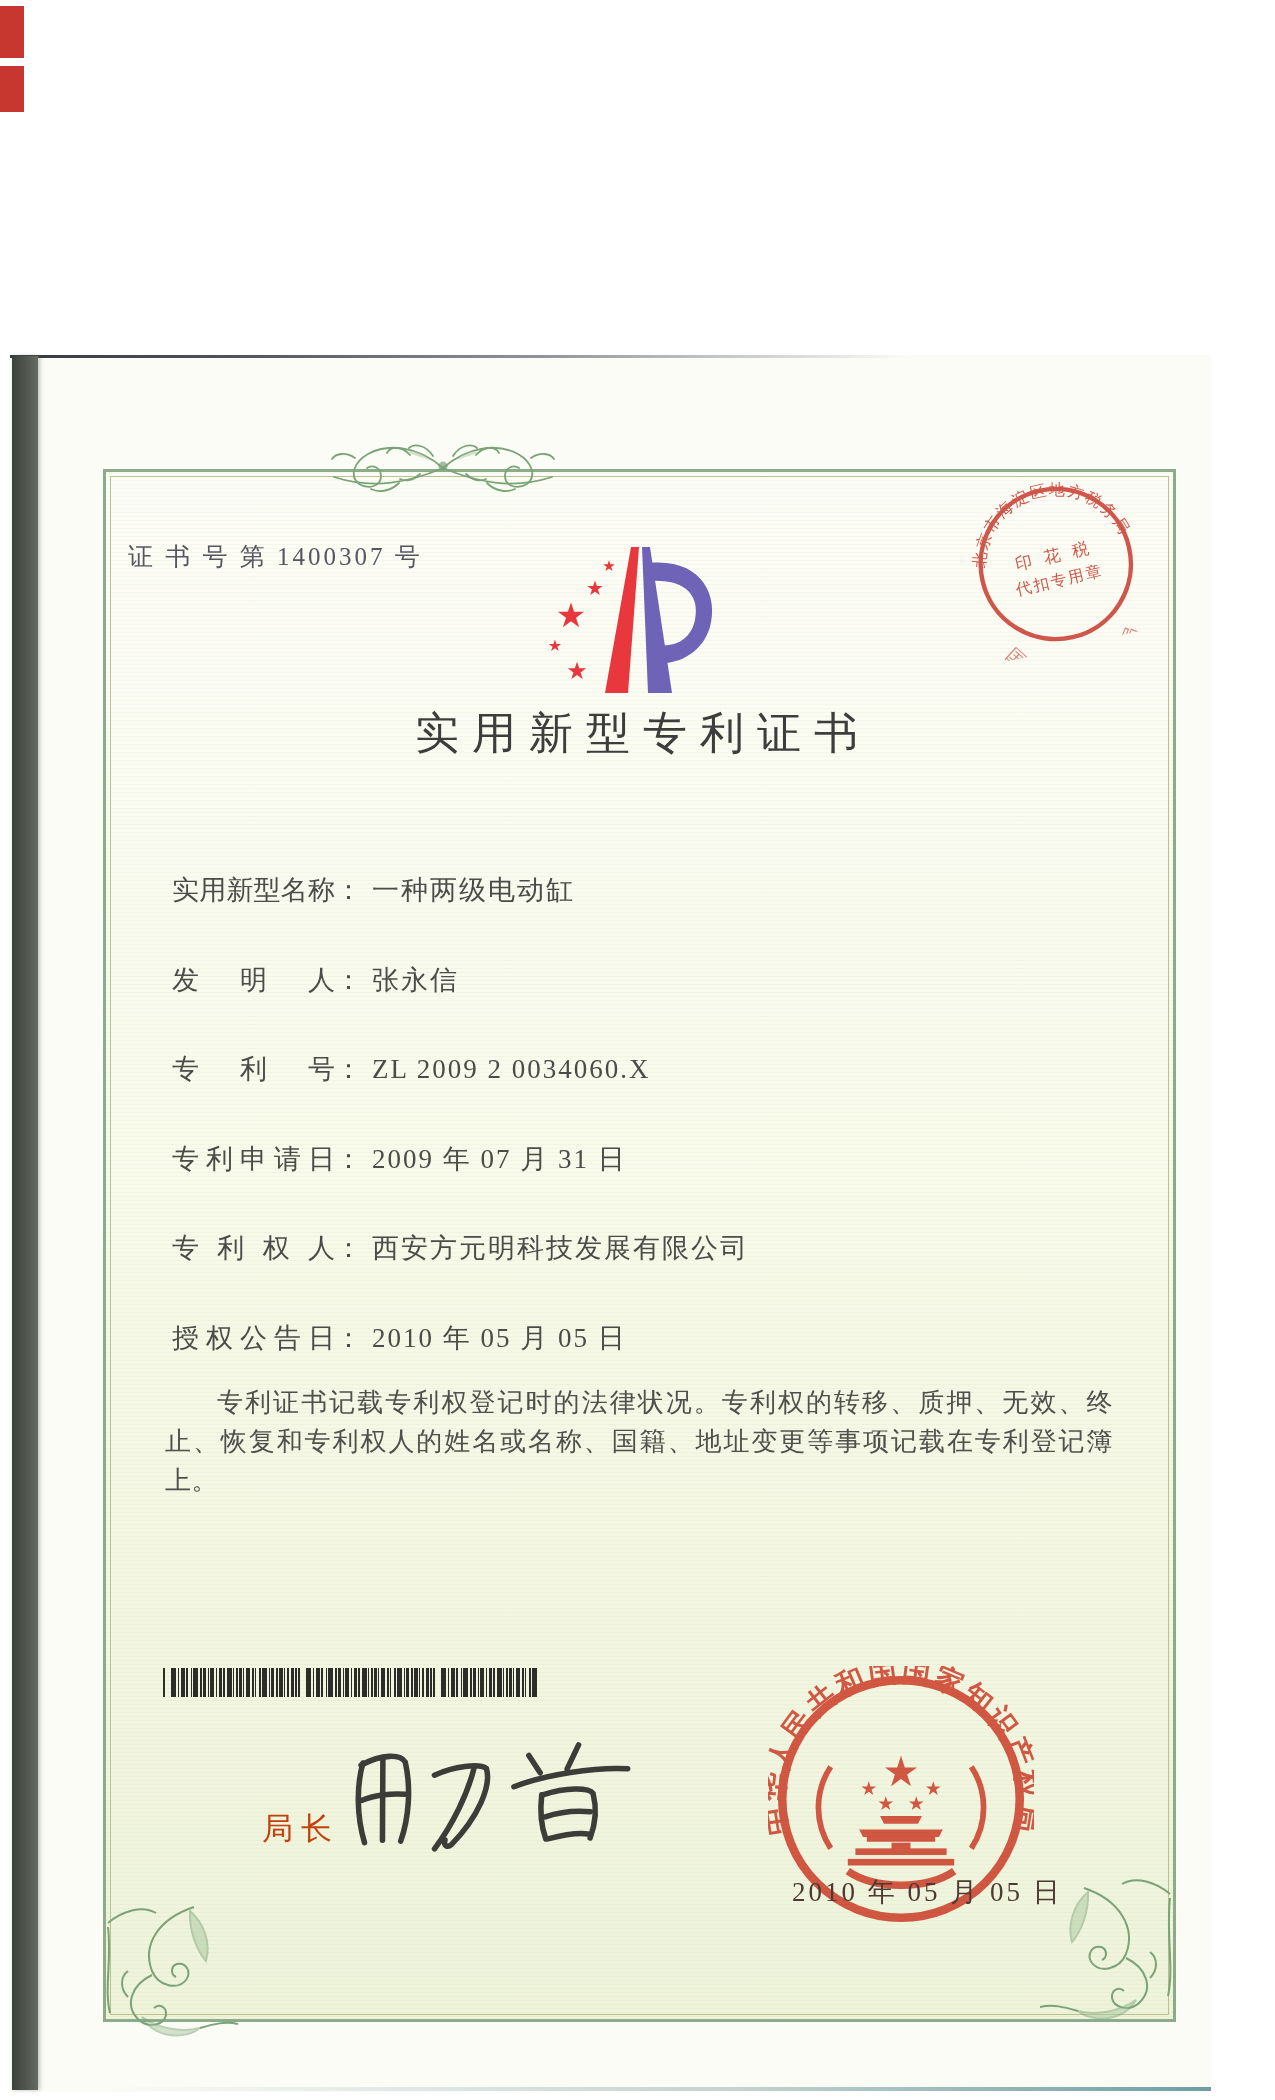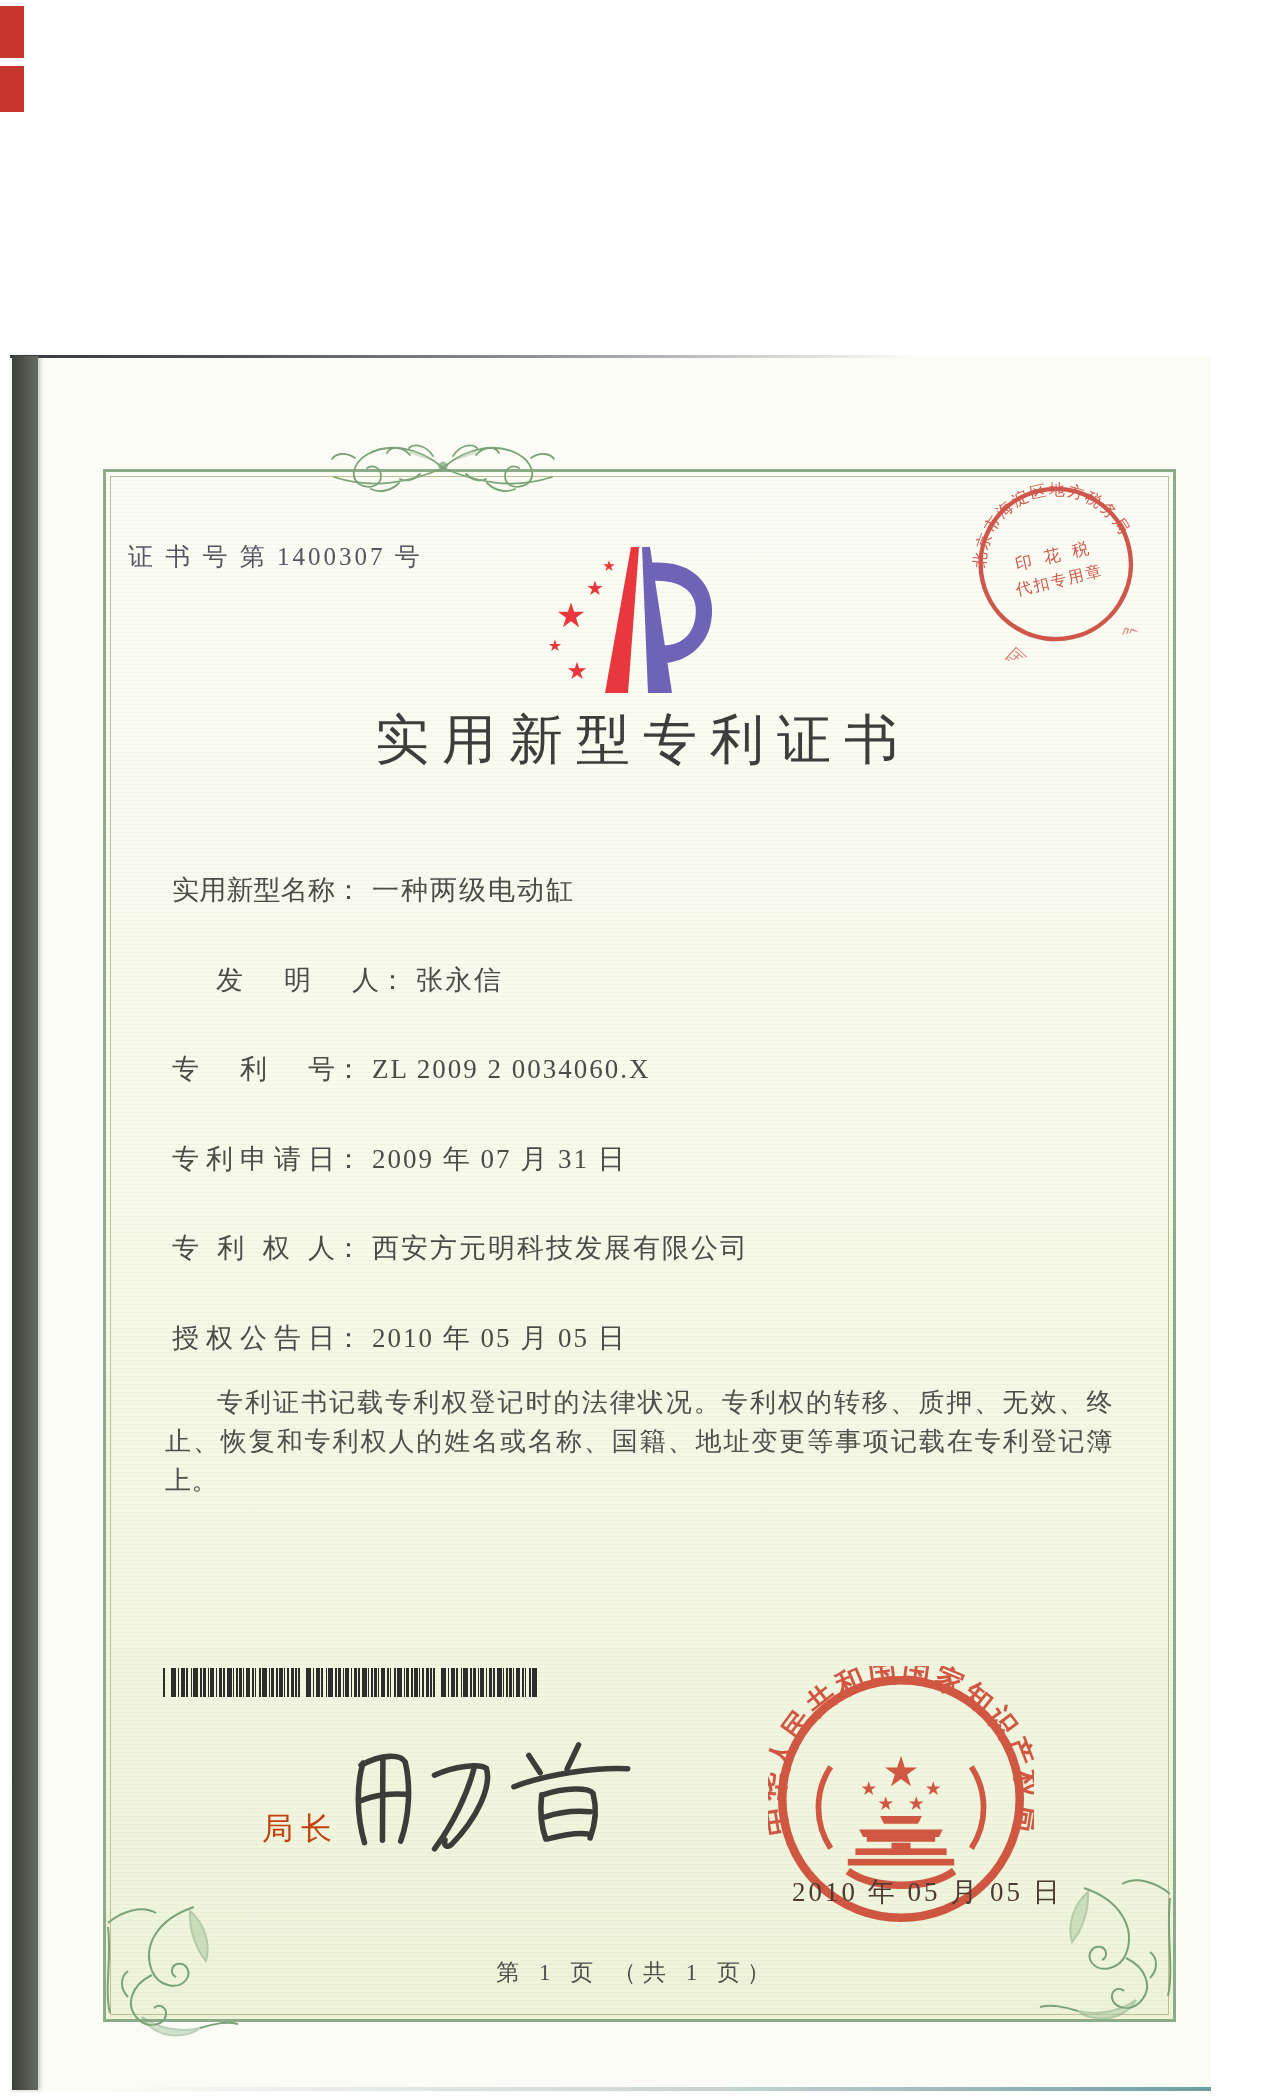--- a/index.html
+++ b/index.html
@@ -55,7 +55,7 @@
   .logo{position:absolute;left:543px;top:543px;width:192px;height:158px;}
   .title{
     position:absolute;left:103px;top:704px;width:1067px;text-align:center;
-    font-size:54px;letter-spacing:13px;text-indent:13px;color:#3d3d3c;font-weight:500;
+    font-size:44px;letter-spacing:13px;text-indent:13px;color:#3d3d3c;font-weight:500;
     white-space:nowrap;
   }
   .fields{position:absolute;left:172px;top:872px;width:900px;}

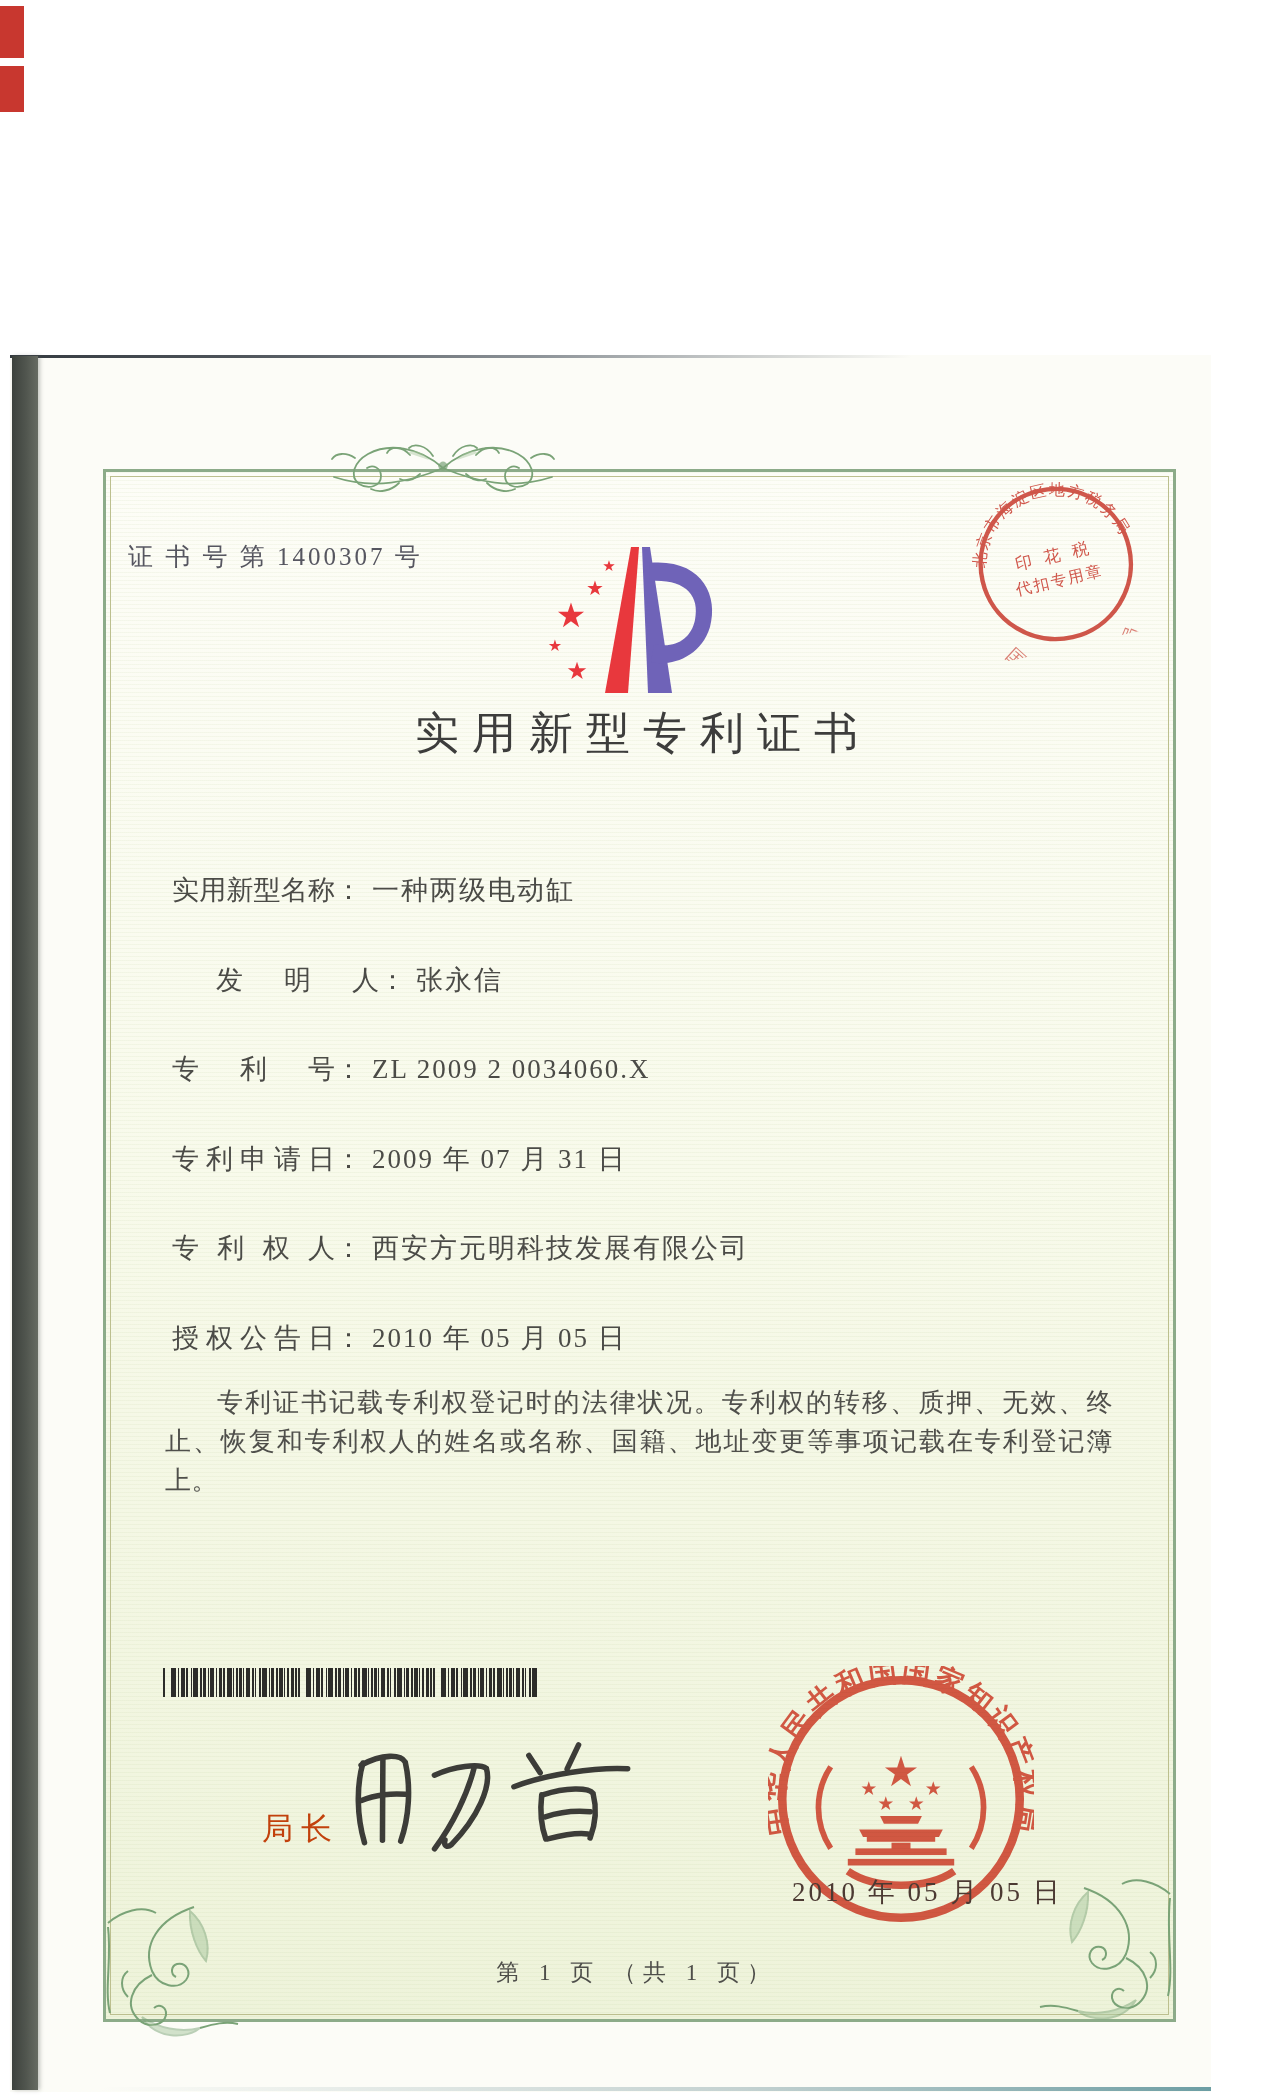--- a/index.html
+++ b/index.html
@@ -66,7 +66,7 @@
   }
   .field-row .colon{padding:0 2px 0 0;}
   .field-row .fvalue{letter-spacing:2px;padding-left:8px;text-align:right;}
-  .fr0{top:0;} .fr1{top:90px;margin-left:44px;} .fr2{top:179px;} .fr3{top:269px;} .fr4{top:358px;} .fr5{top:448px;}
+  .fr0{top:0;} .fr1{top:90px;} .fr2{top:179px;} .fr3{top:269px;} .fr4{top:358px;} .fr5{top:448px;}
 
   .body-text{
     position:absolute;left:165px;top:1383px;width:948px;

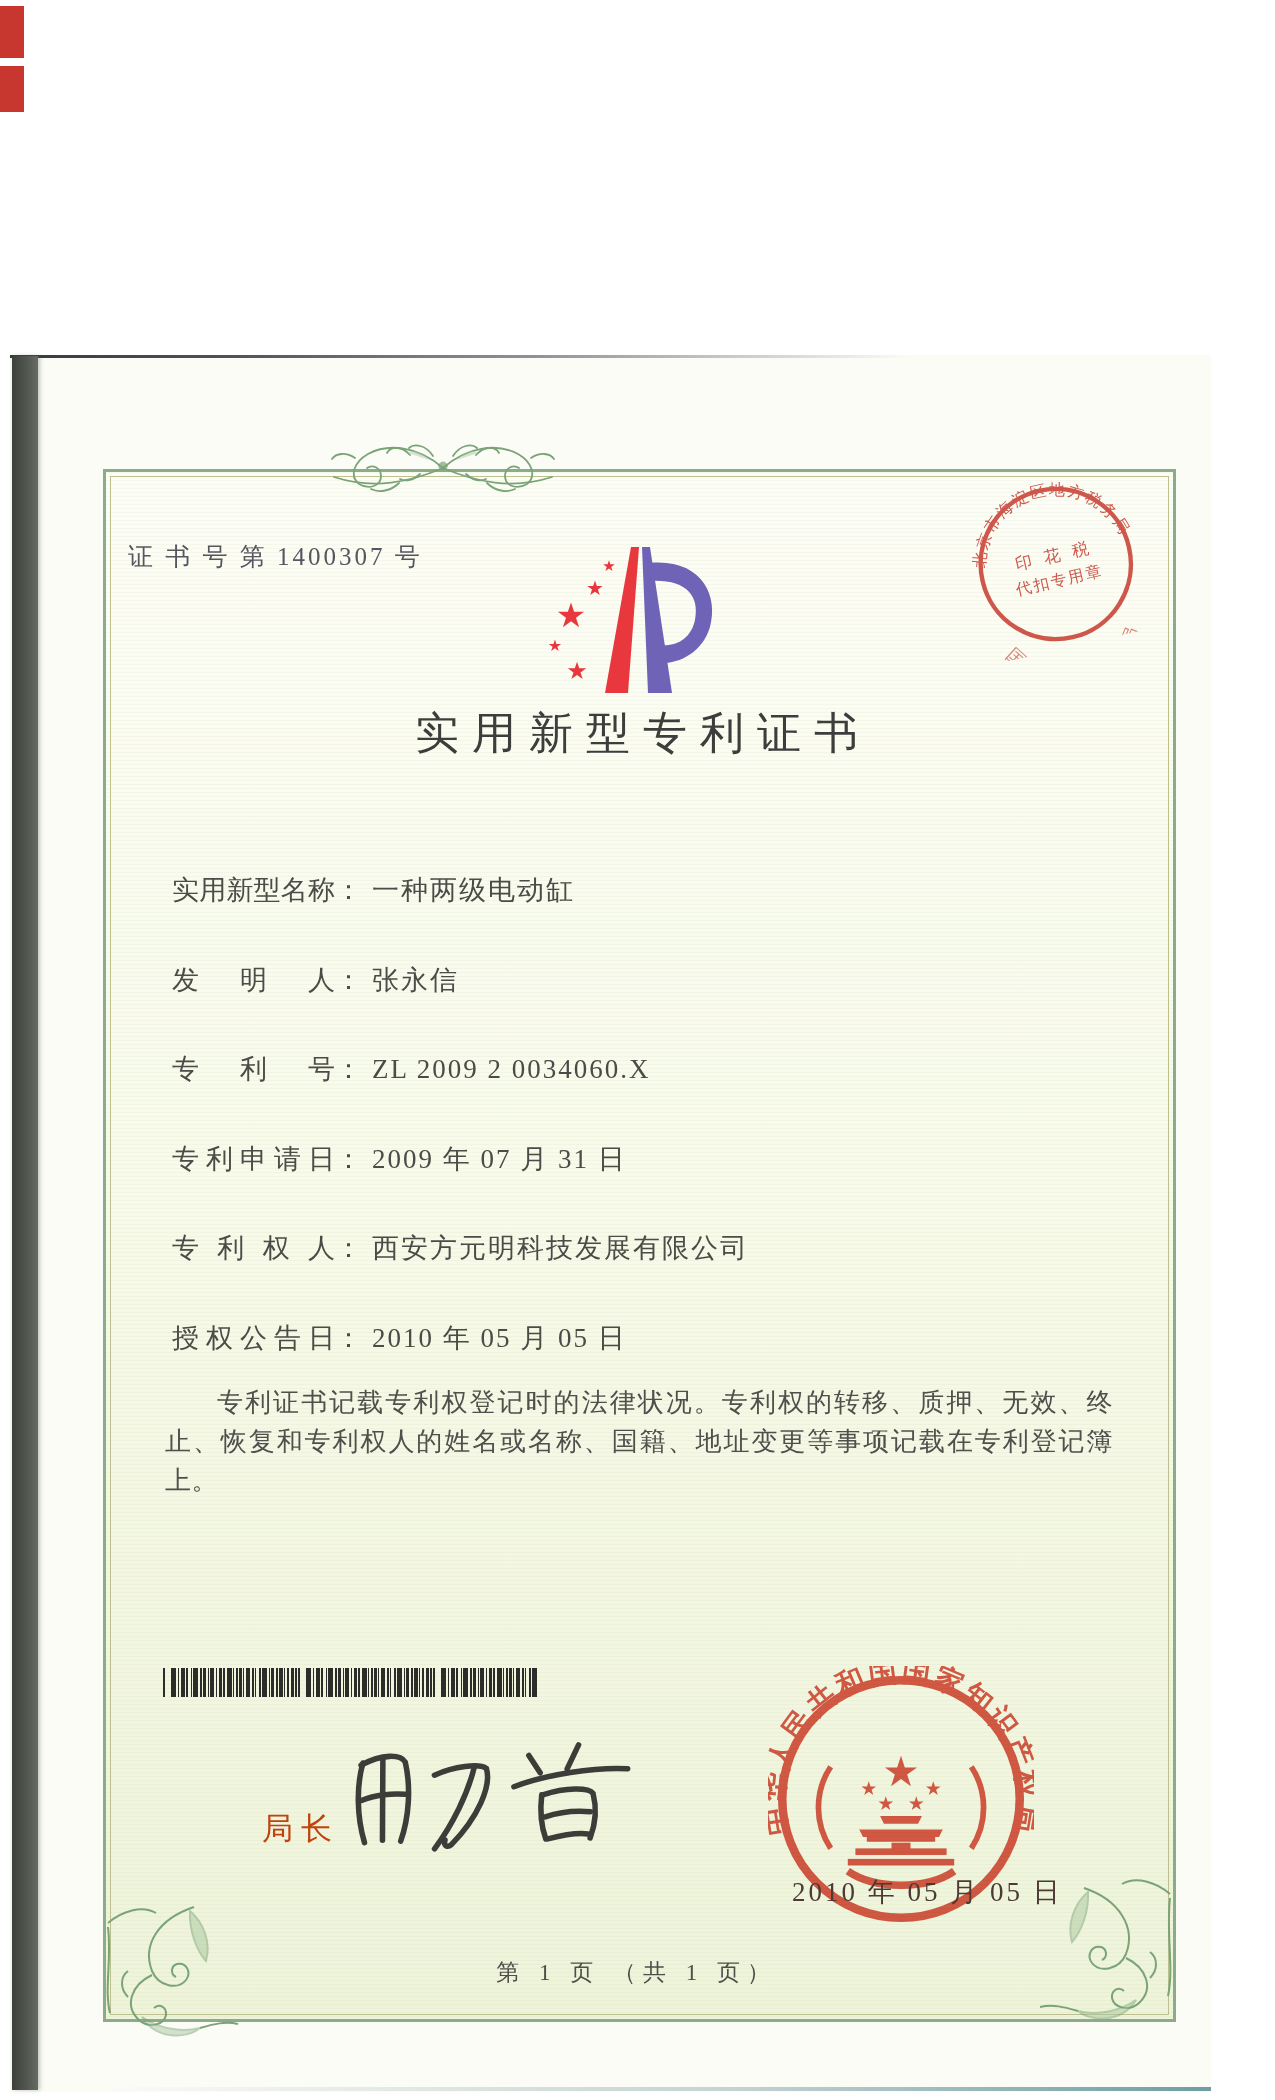--- a/index.html
+++ b/index.html
@@ -273,7 +273,6 @@
 
   <div class="seal-date">2010 年 05 月 05 日</div>
 
-  <div class="footer">第 1 页 （共 1 页）</div>
 
 </div>
 

